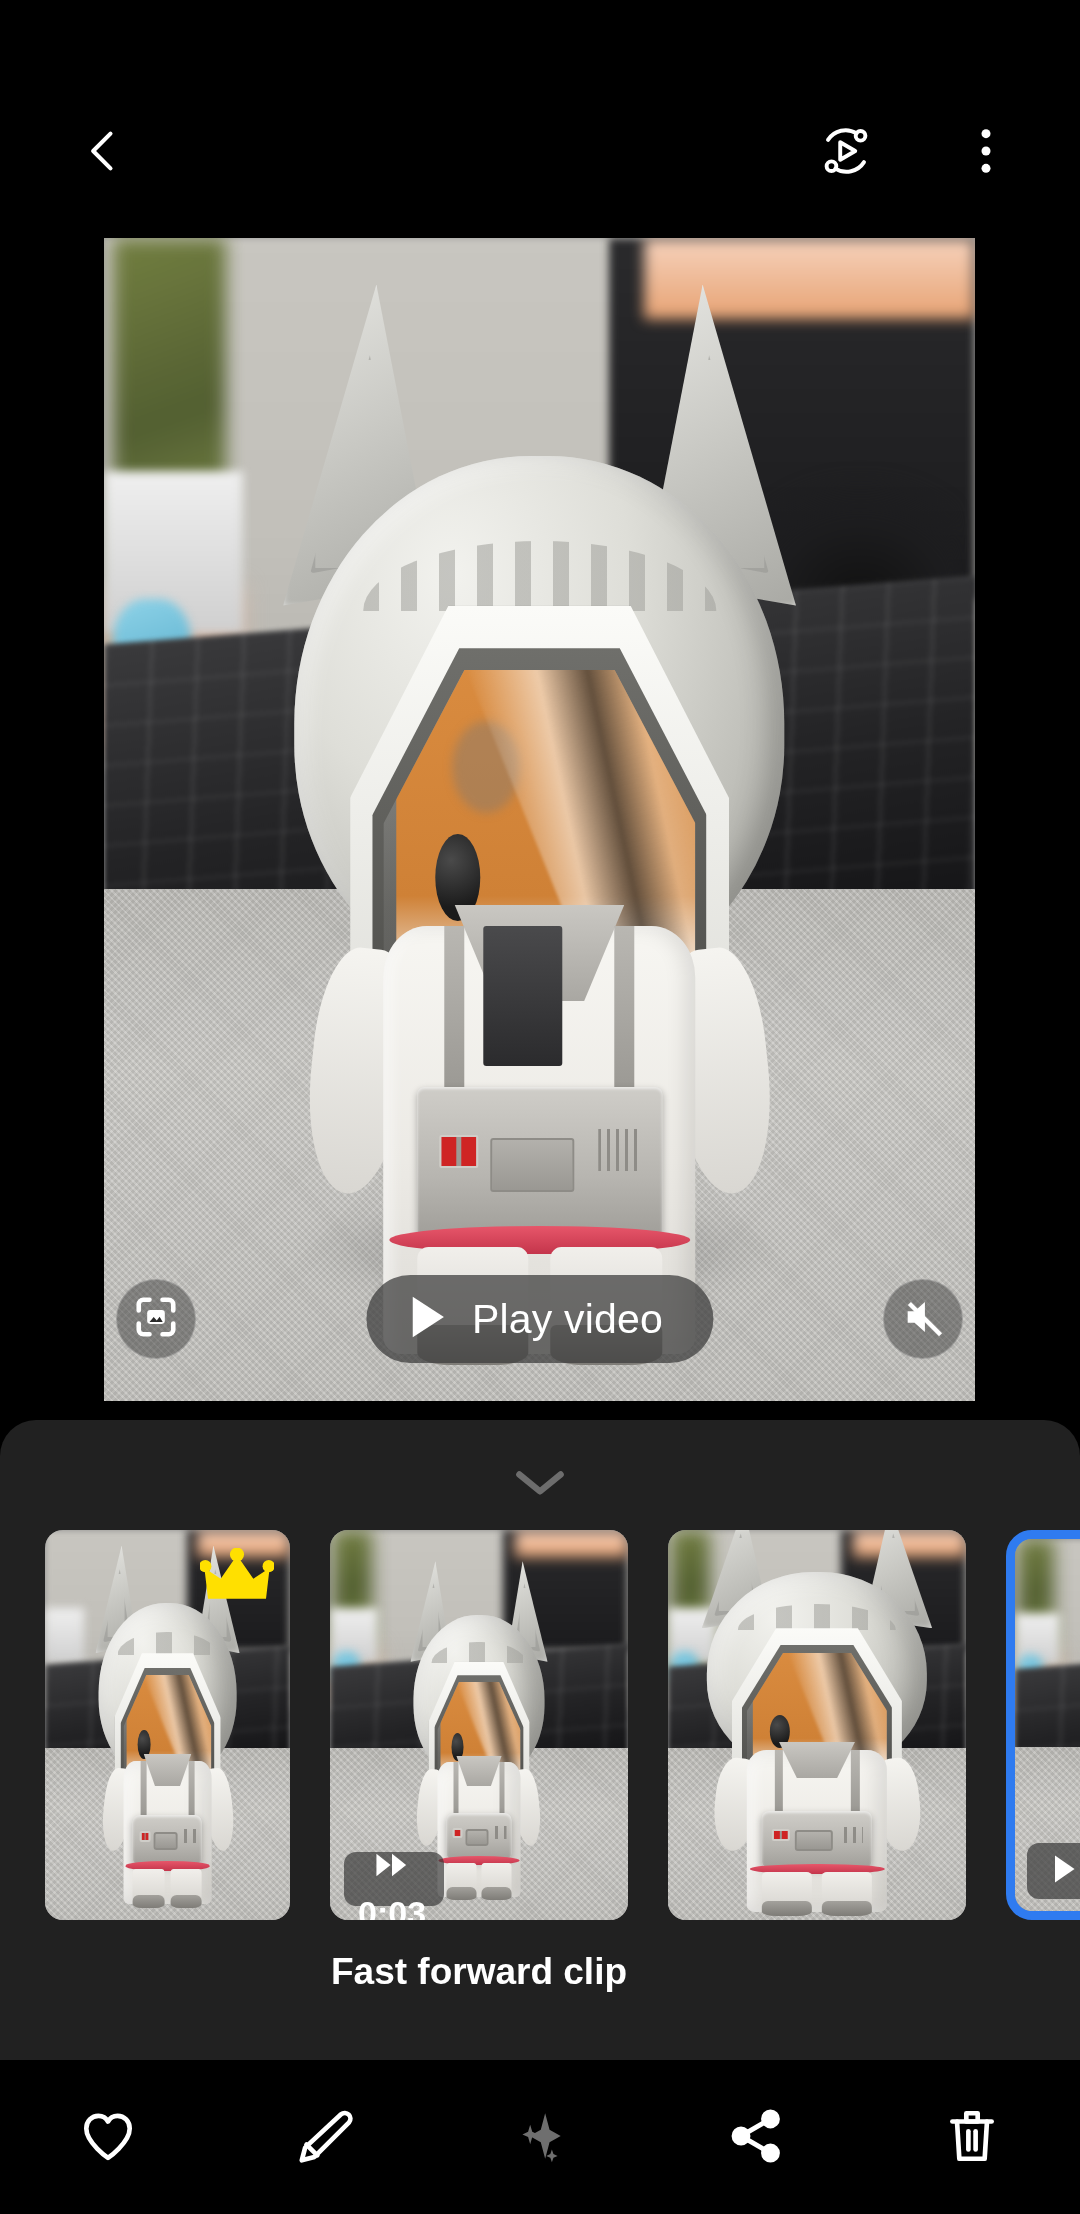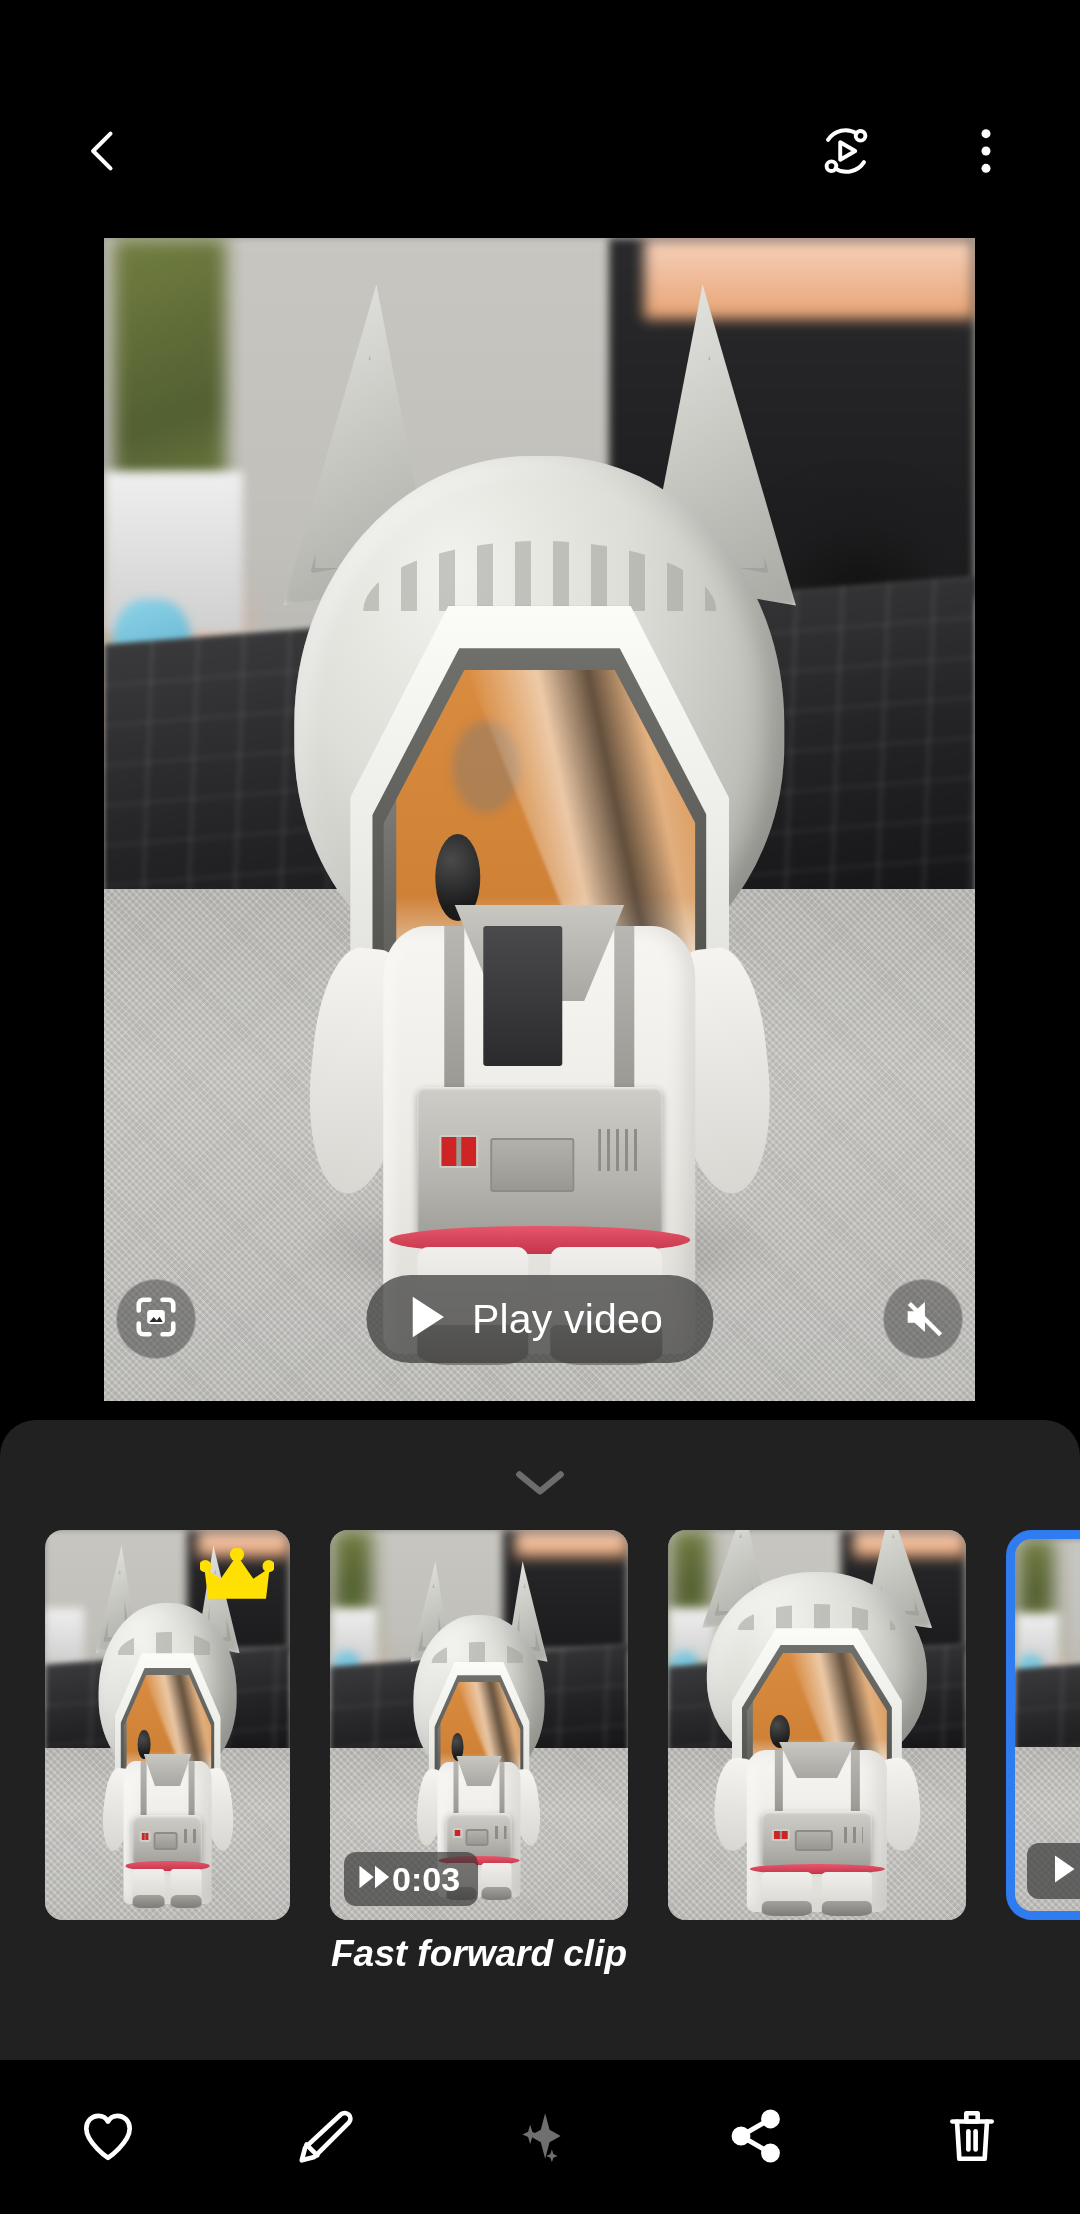--- a/index.html
+++ b/index.html
@@ -361,11 +361,12 @@
     position: absolute;
     left: 14px; bottom: 14px;
     height: 54px;
-    display: flex; align-items: center; gap: 0;
+    display: flex; align-items: center; gap: 12px;
     padding: 0 18px 0 14px;
     border-radius: 12px;
     background: rgba(50,50,50,.66);
     z-index: 5;
+    flex-direction: column;
   }
   .dur-badge .t { color: #fff; font-size: 34px; font-weight: bold; }
   .play-badge {

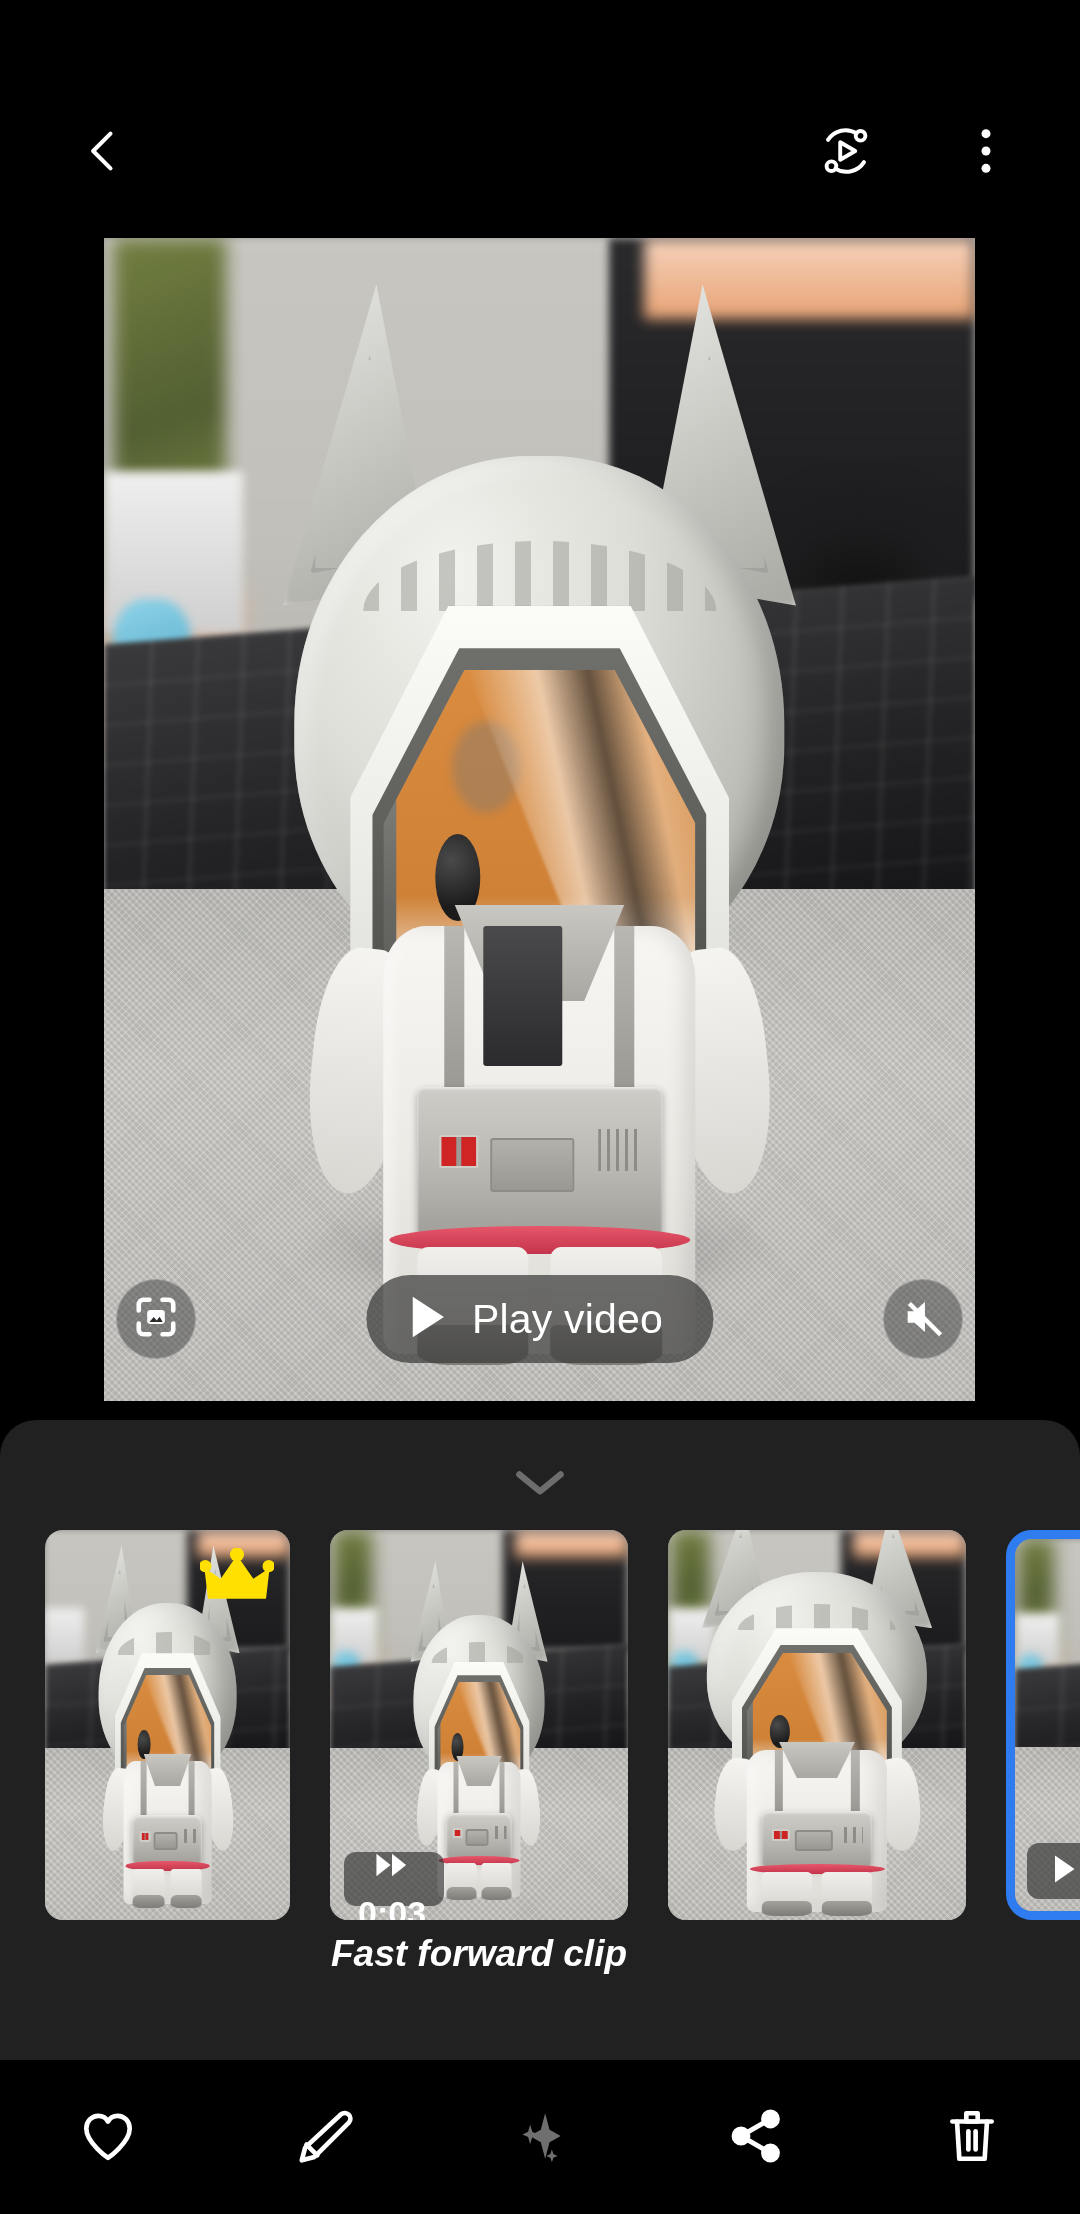--- a/index.html
+++ b/index.html
@@ -341,14 +341,13 @@
   .thumb-scene { position: absolute; inset: 0; }
 
   .thumb-label {
-    margin-top: 13px;
+    margin-top: 31px;
     color: #fff;
     font-size: 37px;
     font-weight: bold;
     text-align: center;
     white-space: nowrap;
     overflow: hidden;
-    font-style: italic;
   }
 
   .crown {

